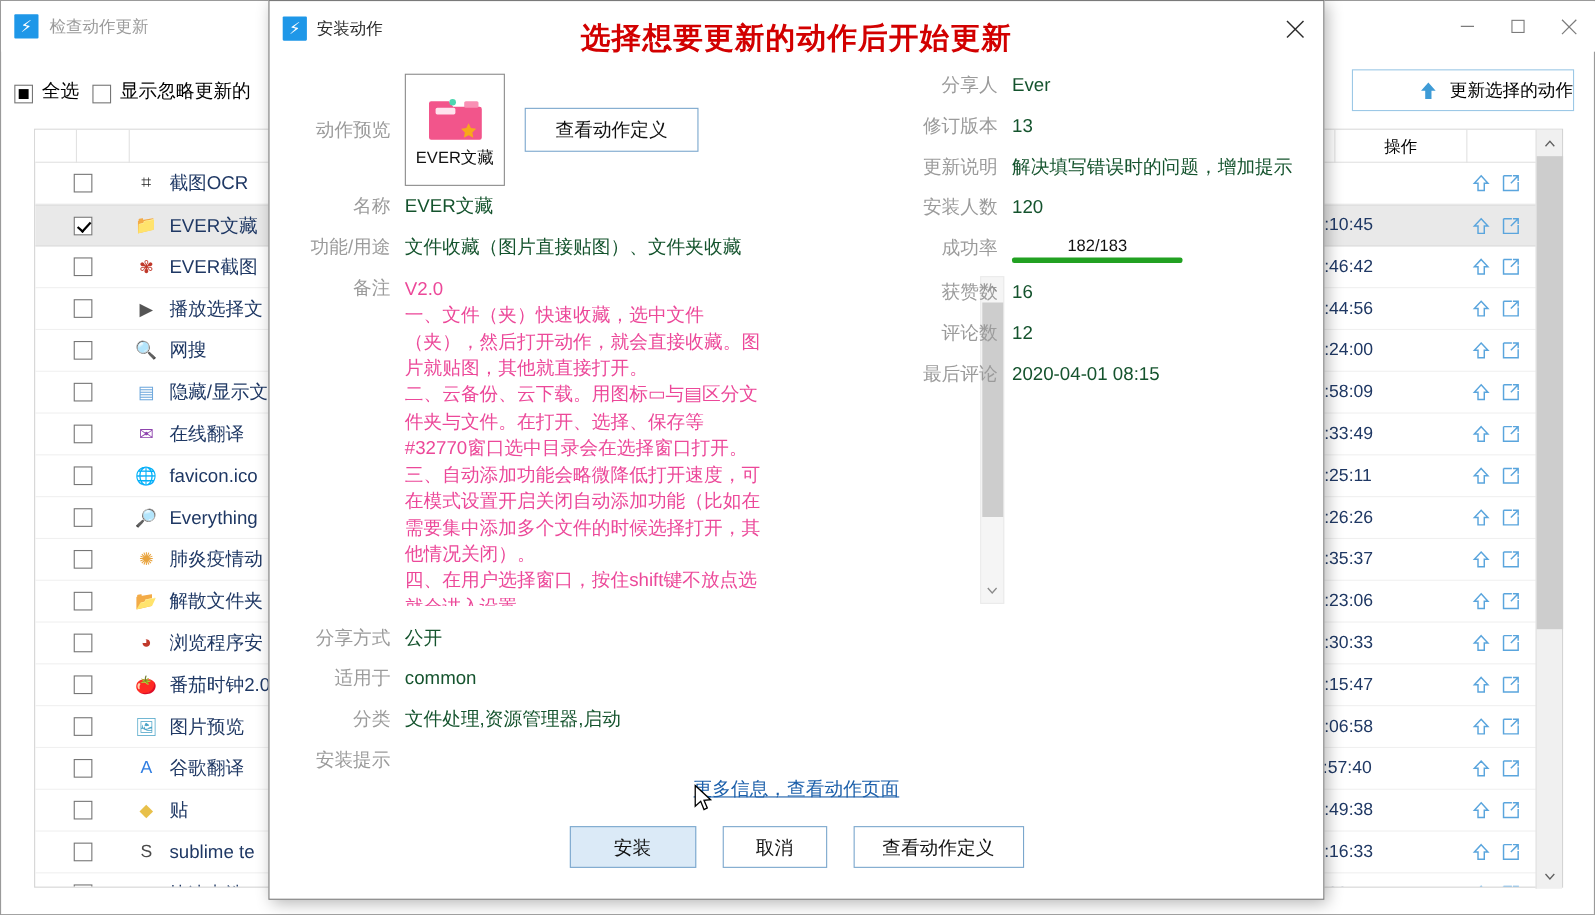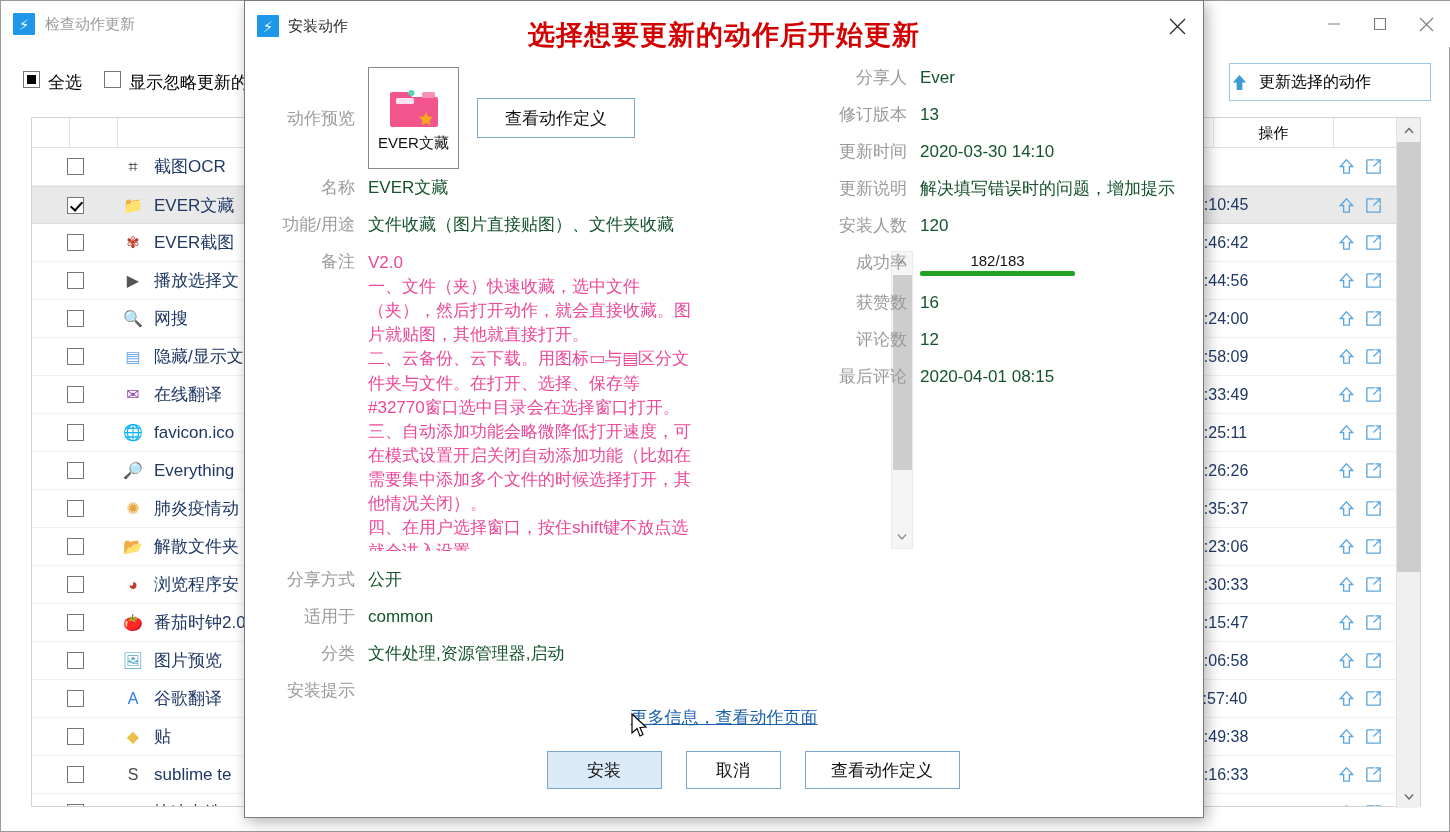--- a/index.html
+++ b/index.html
@@ -50,7 +50,7 @@
     width: 1450px; height: 70px;
     display: flex; align-items: center;
   }
-  .chk-wrap { display: flex; align-items: flex-start; margin-left: 22px; }
+  .chk-wrap { display: flex; align-items: flex-end; margin-left: 12px; }
   .cb {
     width: 17px; height: 17px; border: 1px solid #767676;
     background: #ffffff; display: inline-block; position: relative;

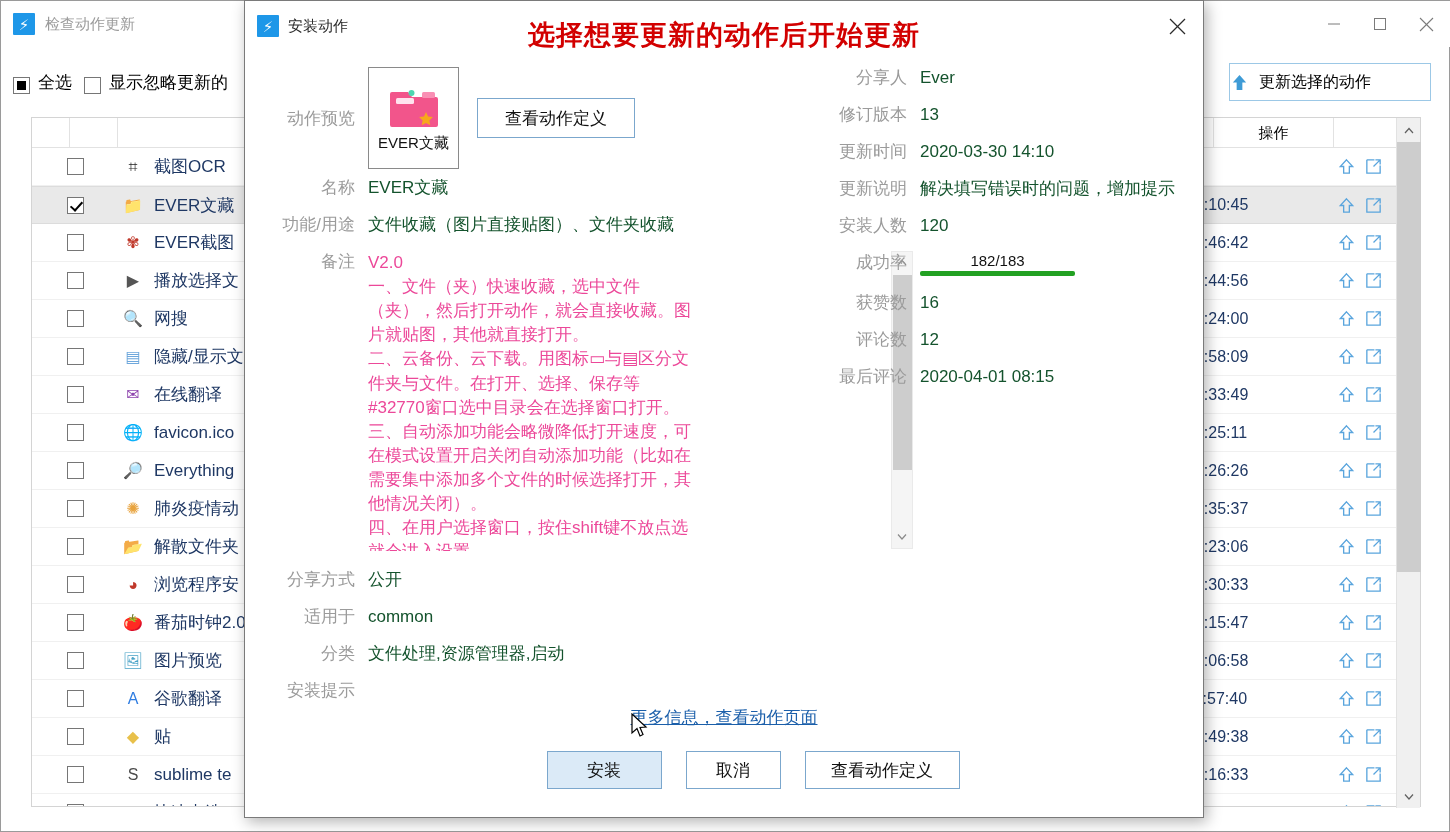--- a/index.html
+++ b/index.html
@@ -70,7 +70,7 @@
     position: absolute; right: 18px; top: 62px;
     width: 202px; height: 38px;
     border: 1px solid #9cc8e6; background: #ffffff;
-    display: flex; align-items: center; justify-content: flex-start; gap: 10px;
+    display: flex; align-items: center; justify-content: flex-end; gap: 10px;
     font-size: 16px; color: #000; margin-left: 32px;
   }
 

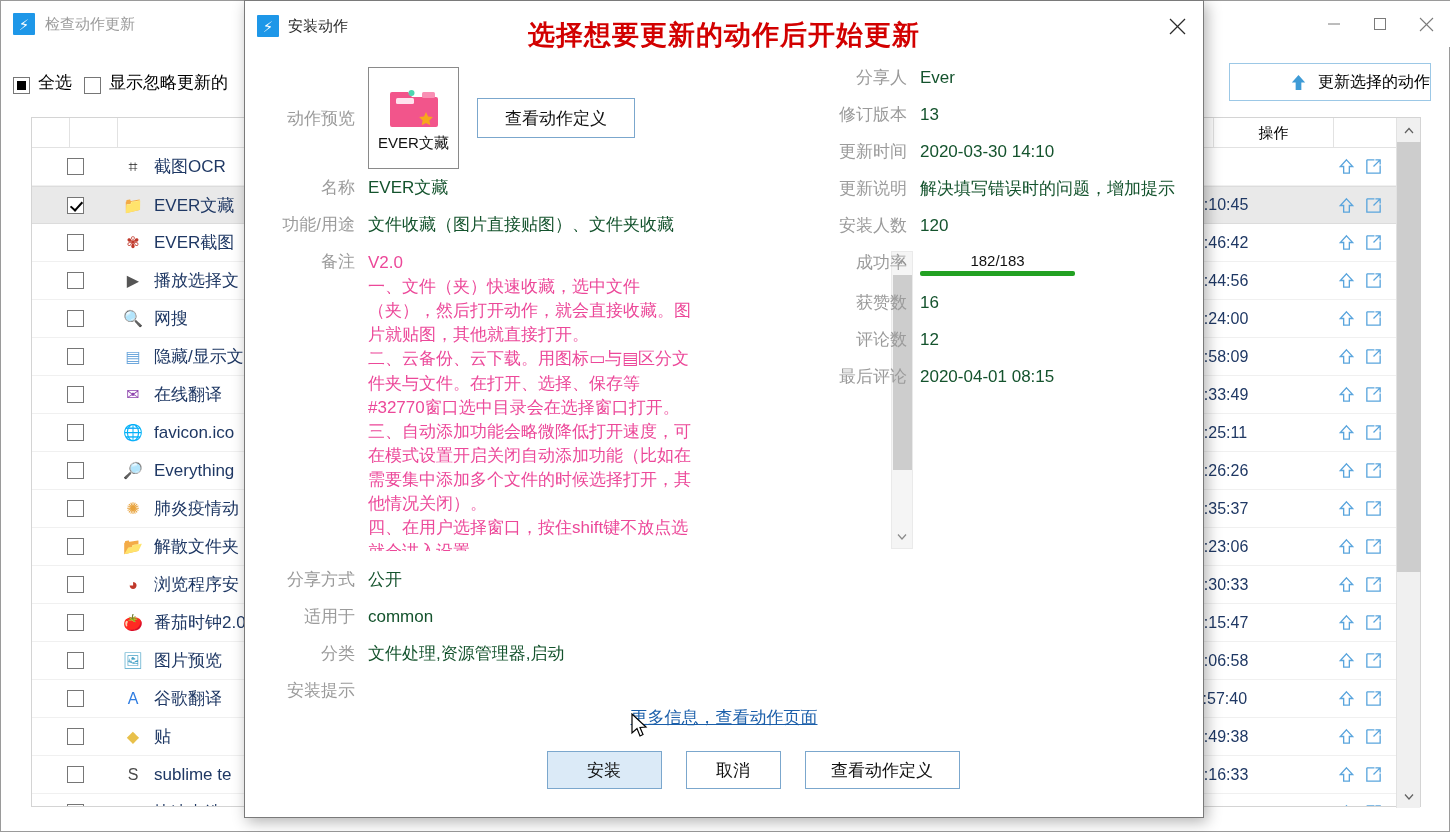--- a/index.html
+++ b/index.html
@@ -785,10 +785,6 @@
         <div class="fvalue">13</div>
       </div>
 
-      <div class="field-row">
-        <div class="flabel">更新时间</div>
-        <div class="fvalue">2020-03-30 14:10</div>
-      </div>
 
       <div class="field-row">
         <div class="flabel">更新说明</div>

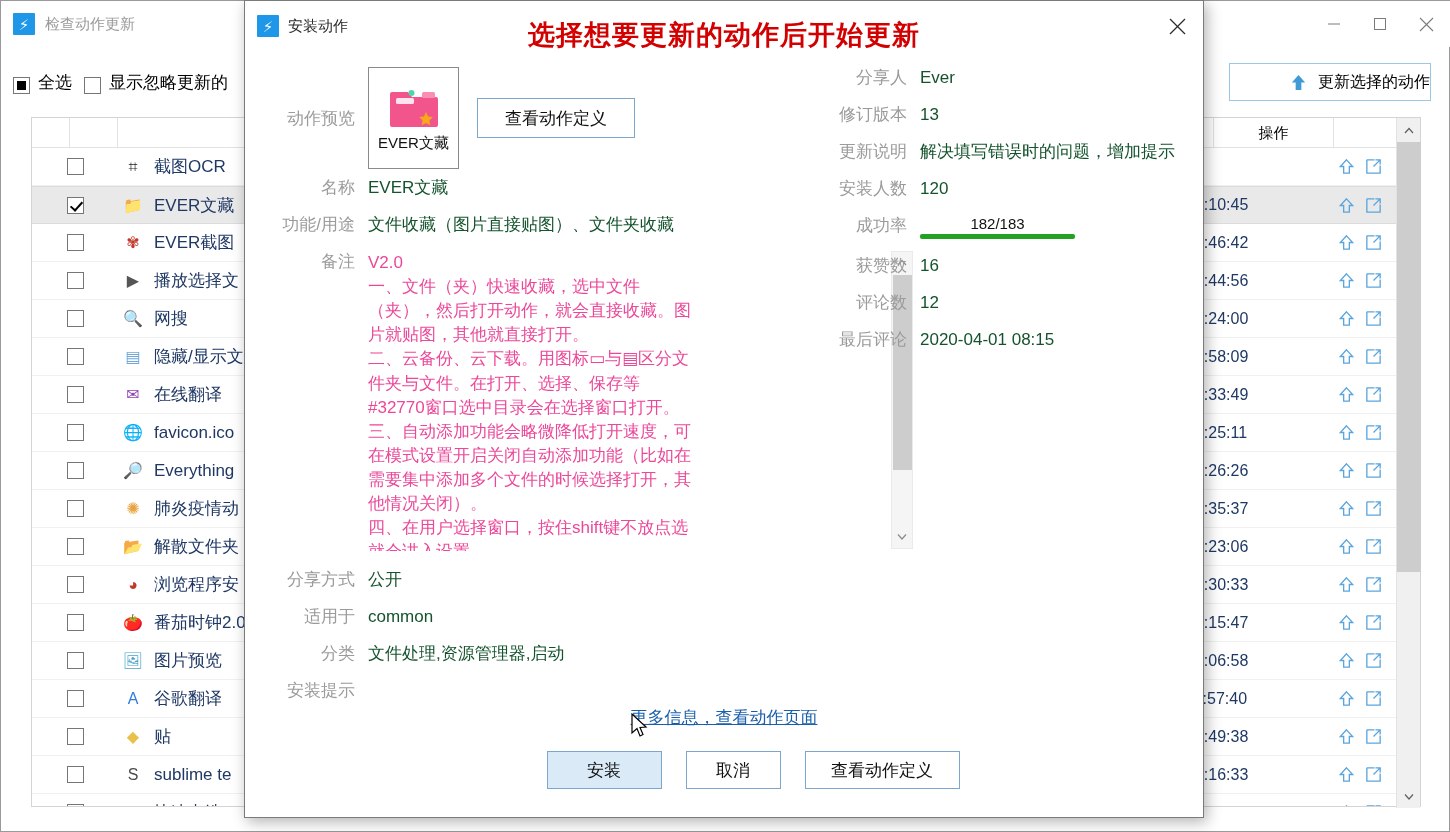--- a/index.html
+++ b/index.html
@@ -218,7 +218,7 @@
   }
   #dlg-footer {
     position: absolute; left: 0; bottom: 22px; width: 100%;
-    display: flex; align-items: center; justify-content: center; gap: 24px; margin-left: 29px;
+    display: flex; align-items: center; justify-content: center; gap: 24px;
   }
   .dlg-btn {
     height: 38px; border: 1px solid #7ba7cd; background: #ffffff;

